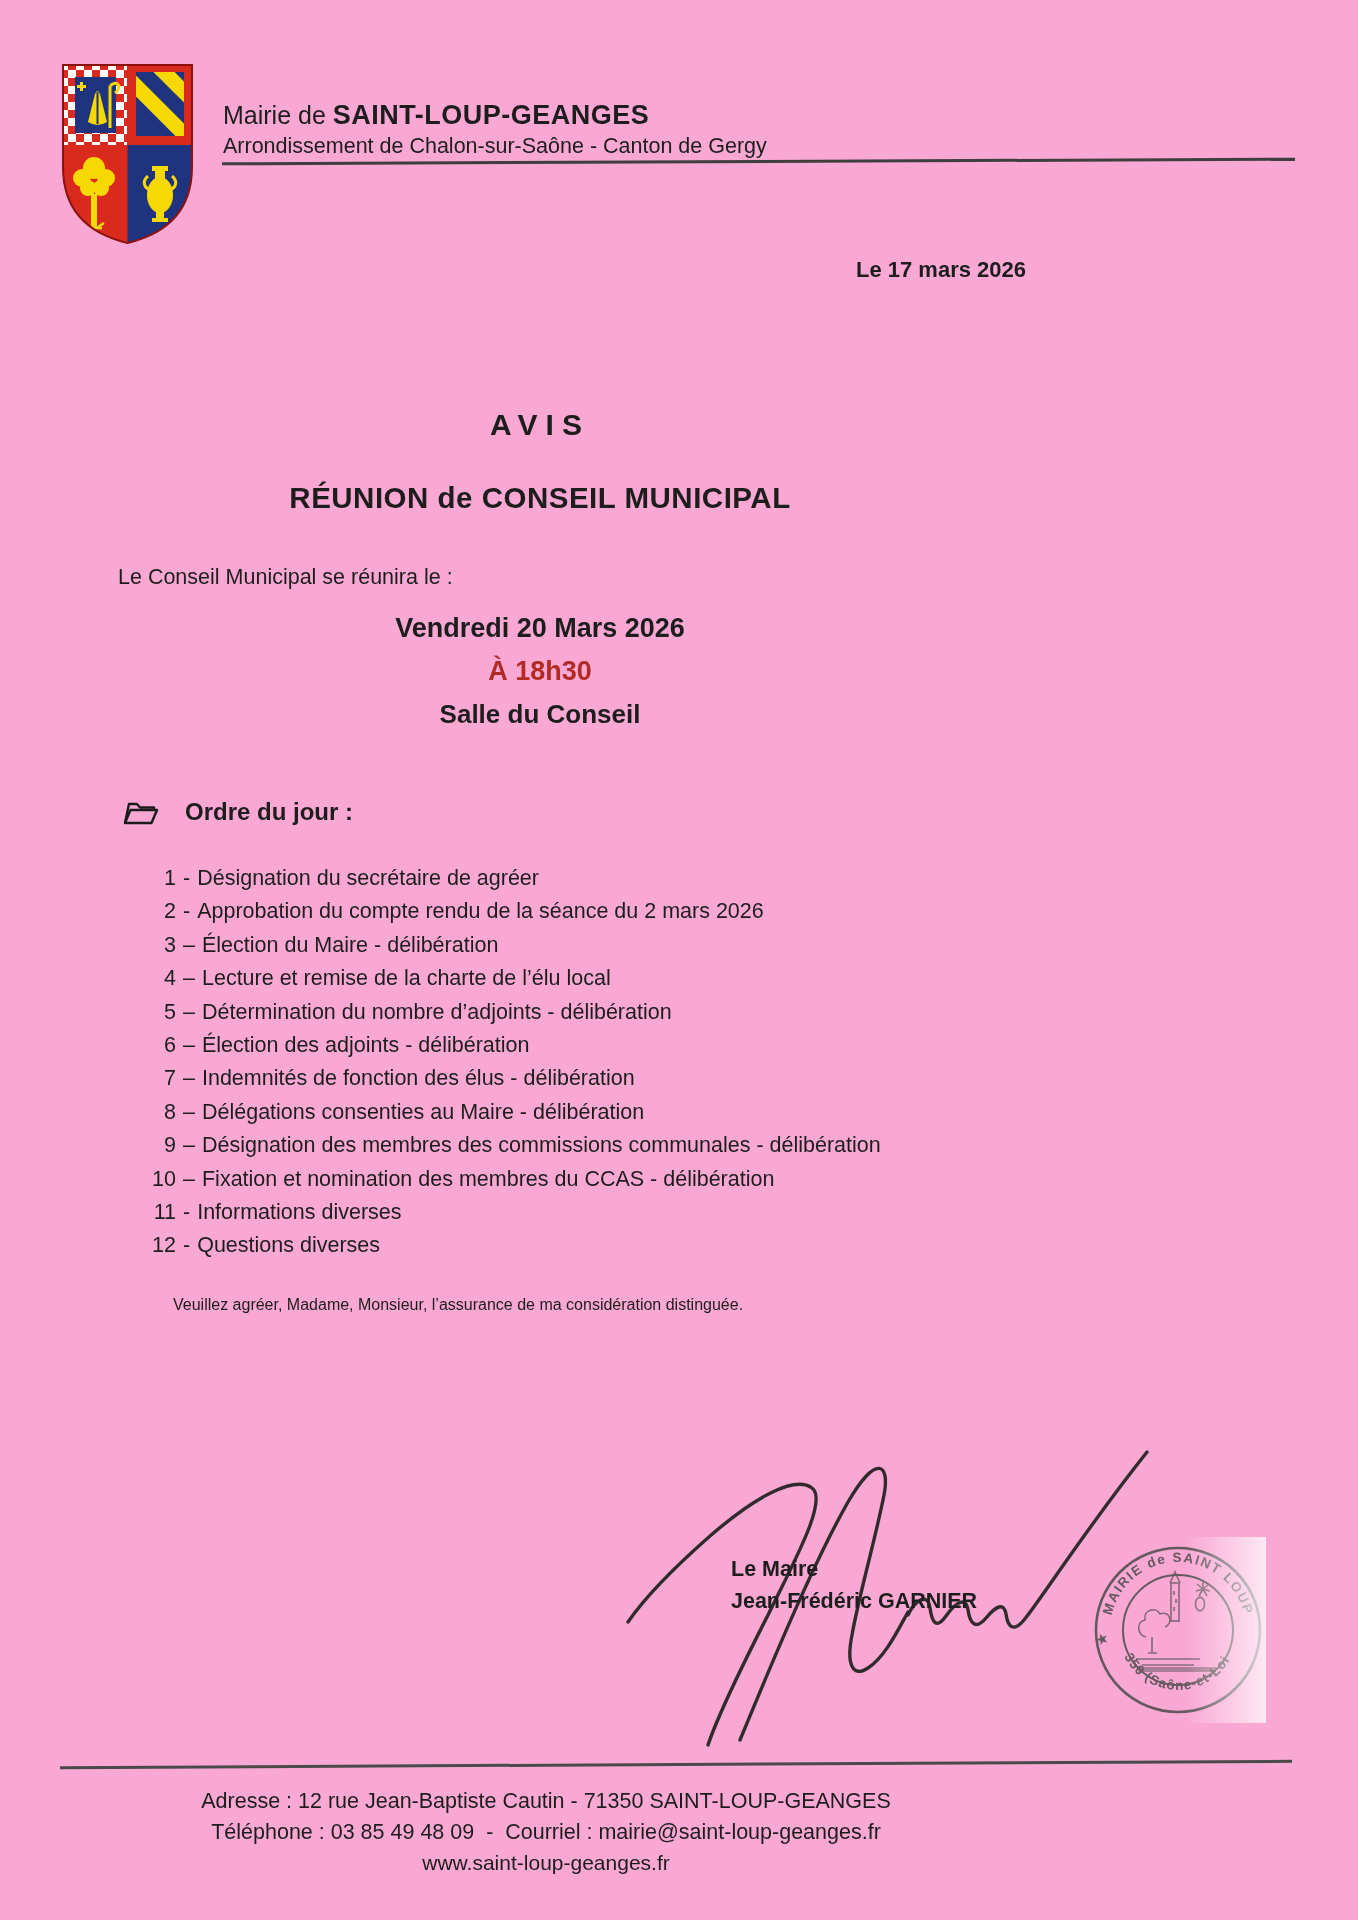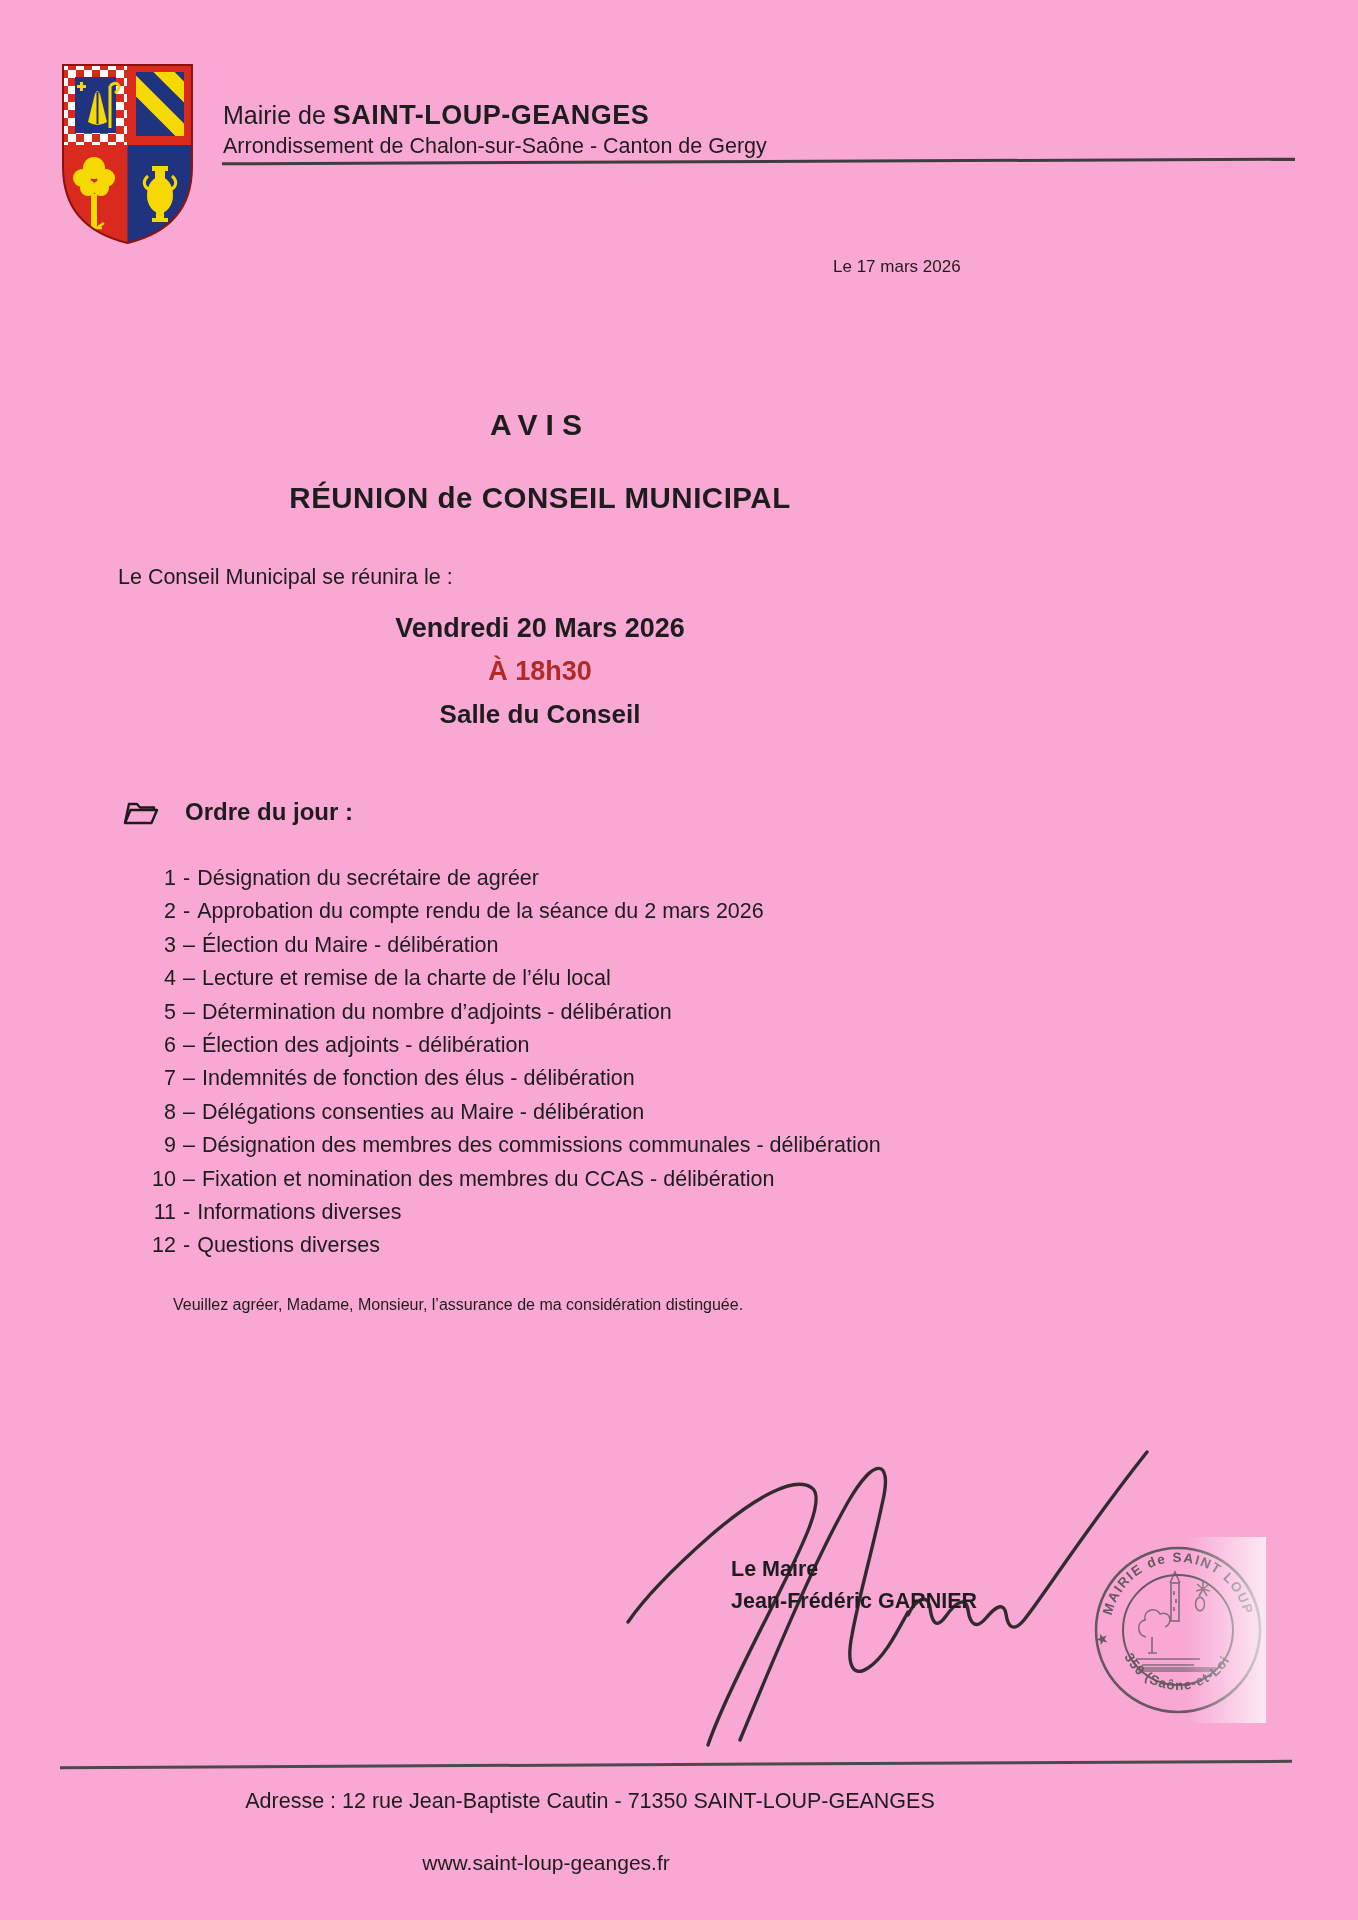--- a/index.html
+++ b/index.html
@@ -16,7 +16,7 @@
   .org-sub{left:223px;top:134px;font-size:21.5px;white-space:nowrap;}
   .header-rule{left:222px;top:160px;width:1073px;height:3px;background:#3e3e3e;transform:rotate(-0.25deg);}
 
-  .date-line{left:833px;top:257px;font-size:17px;white-space:nowrap;}
+  .date-line{left:856px;top:257px;font-size:22px;white-space:nowrap;font-weight:bold;}
 
   .center-band{left:0;width:1080px;text-align:center;}
   .doc-title{top:408px;font-size:30px;font-weight:bold;letter-spacing:8px;}

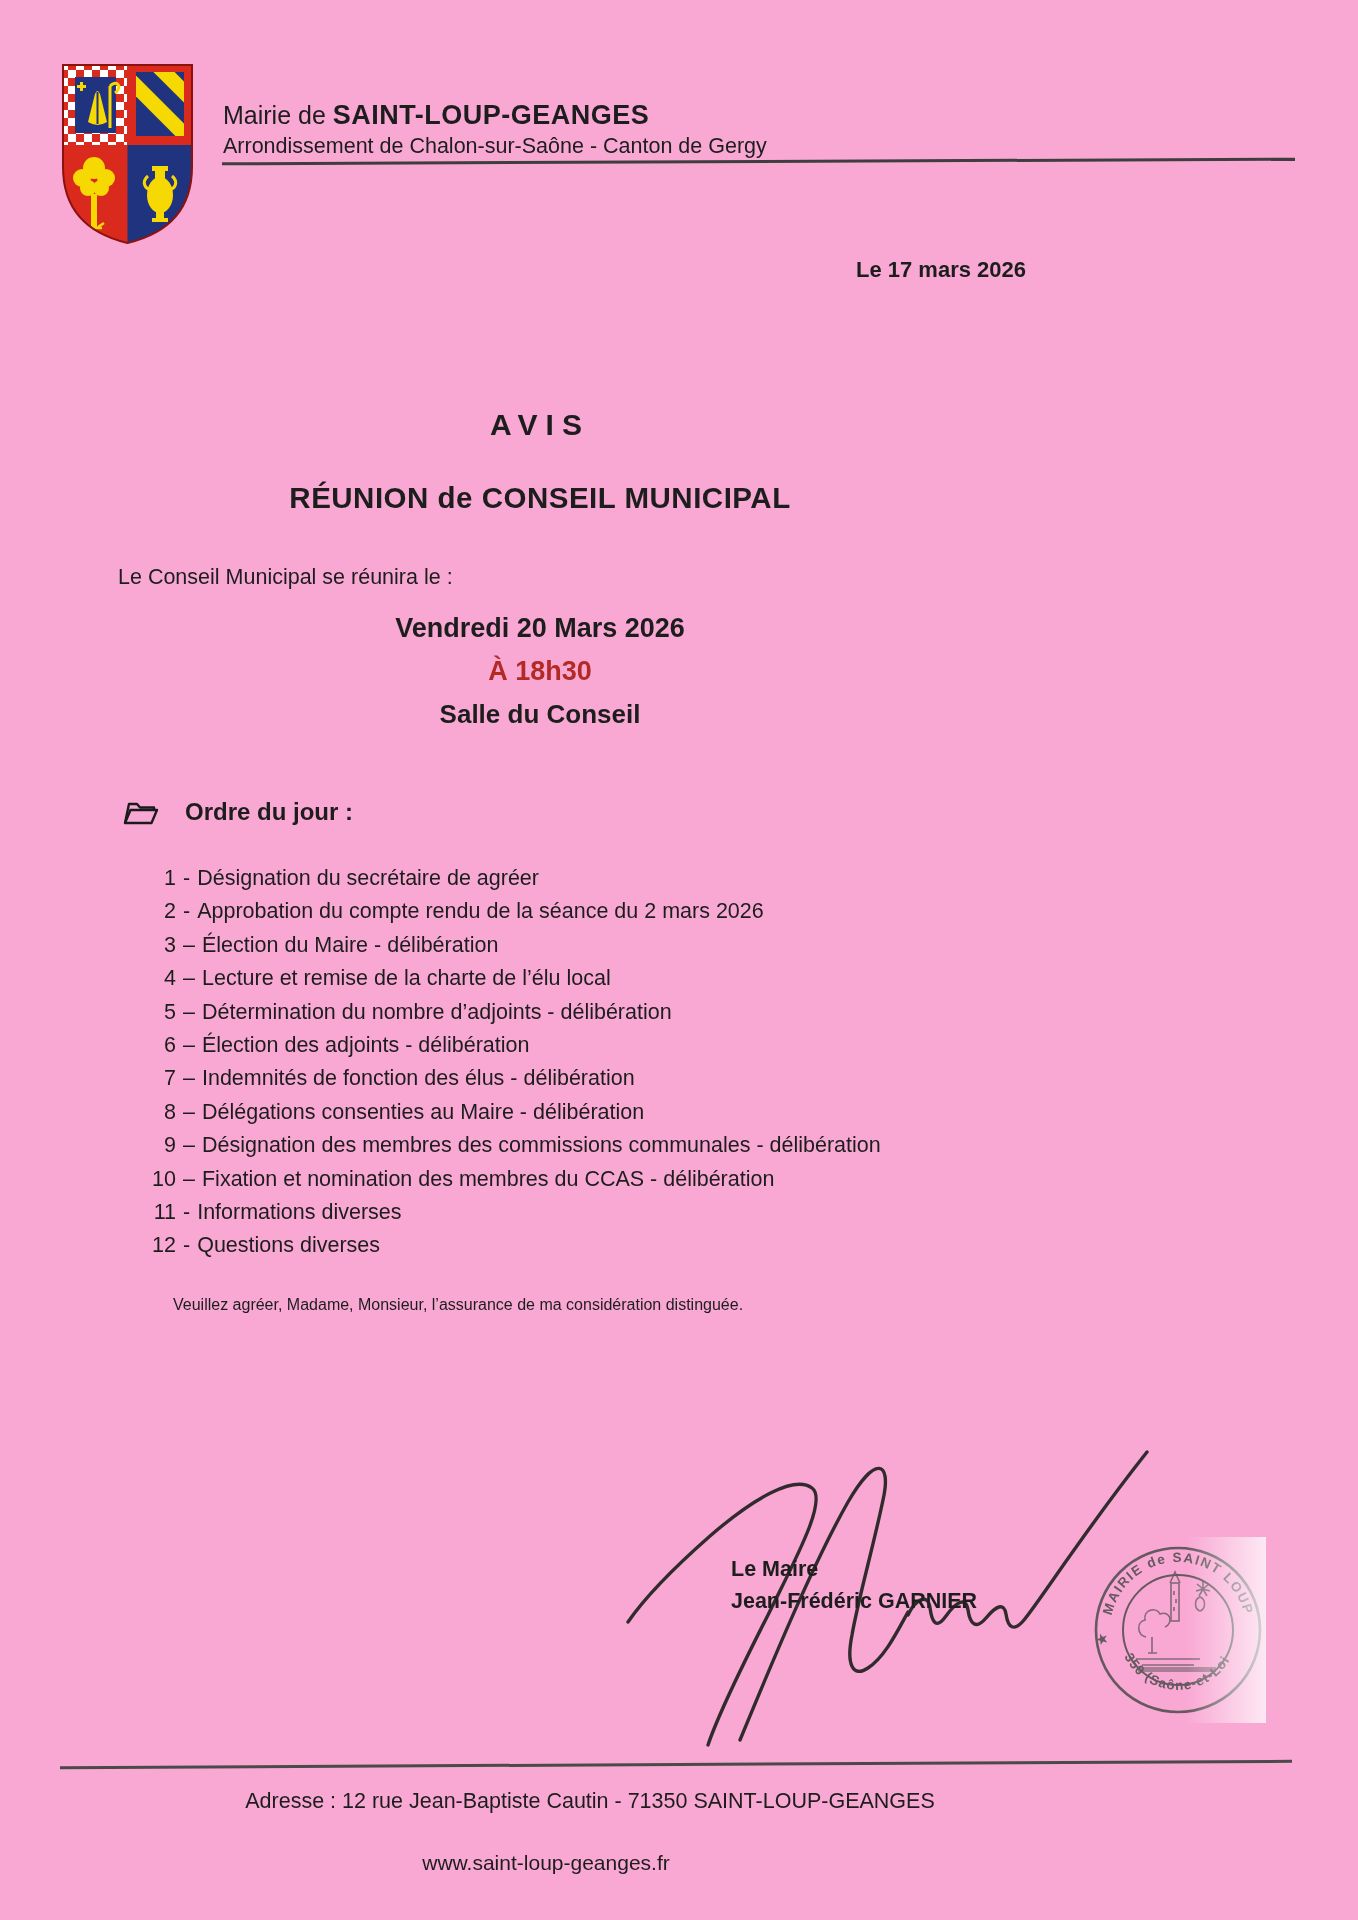--- a/index.html
+++ b/index.html
@@ -45,7 +45,7 @@
 
   .footer-rule{left:60px;top:1763px;width:1232px;height:2.5px;background:#4a4a4a;transform:rotate(-0.3deg);}
   .footer-band{left:0;width:1092px;text-align:center;white-space:pre-wrap;}
-  .footer-1{top:1789px;font-size:21.5px;padding-left:44px;}
+  .footer-1{top:1789px;font-size:21.5px;}
   .footer-2{top:1820px;font-size:21.5px;}
   .footer-3{top:1851px;font-size:21px;}
 

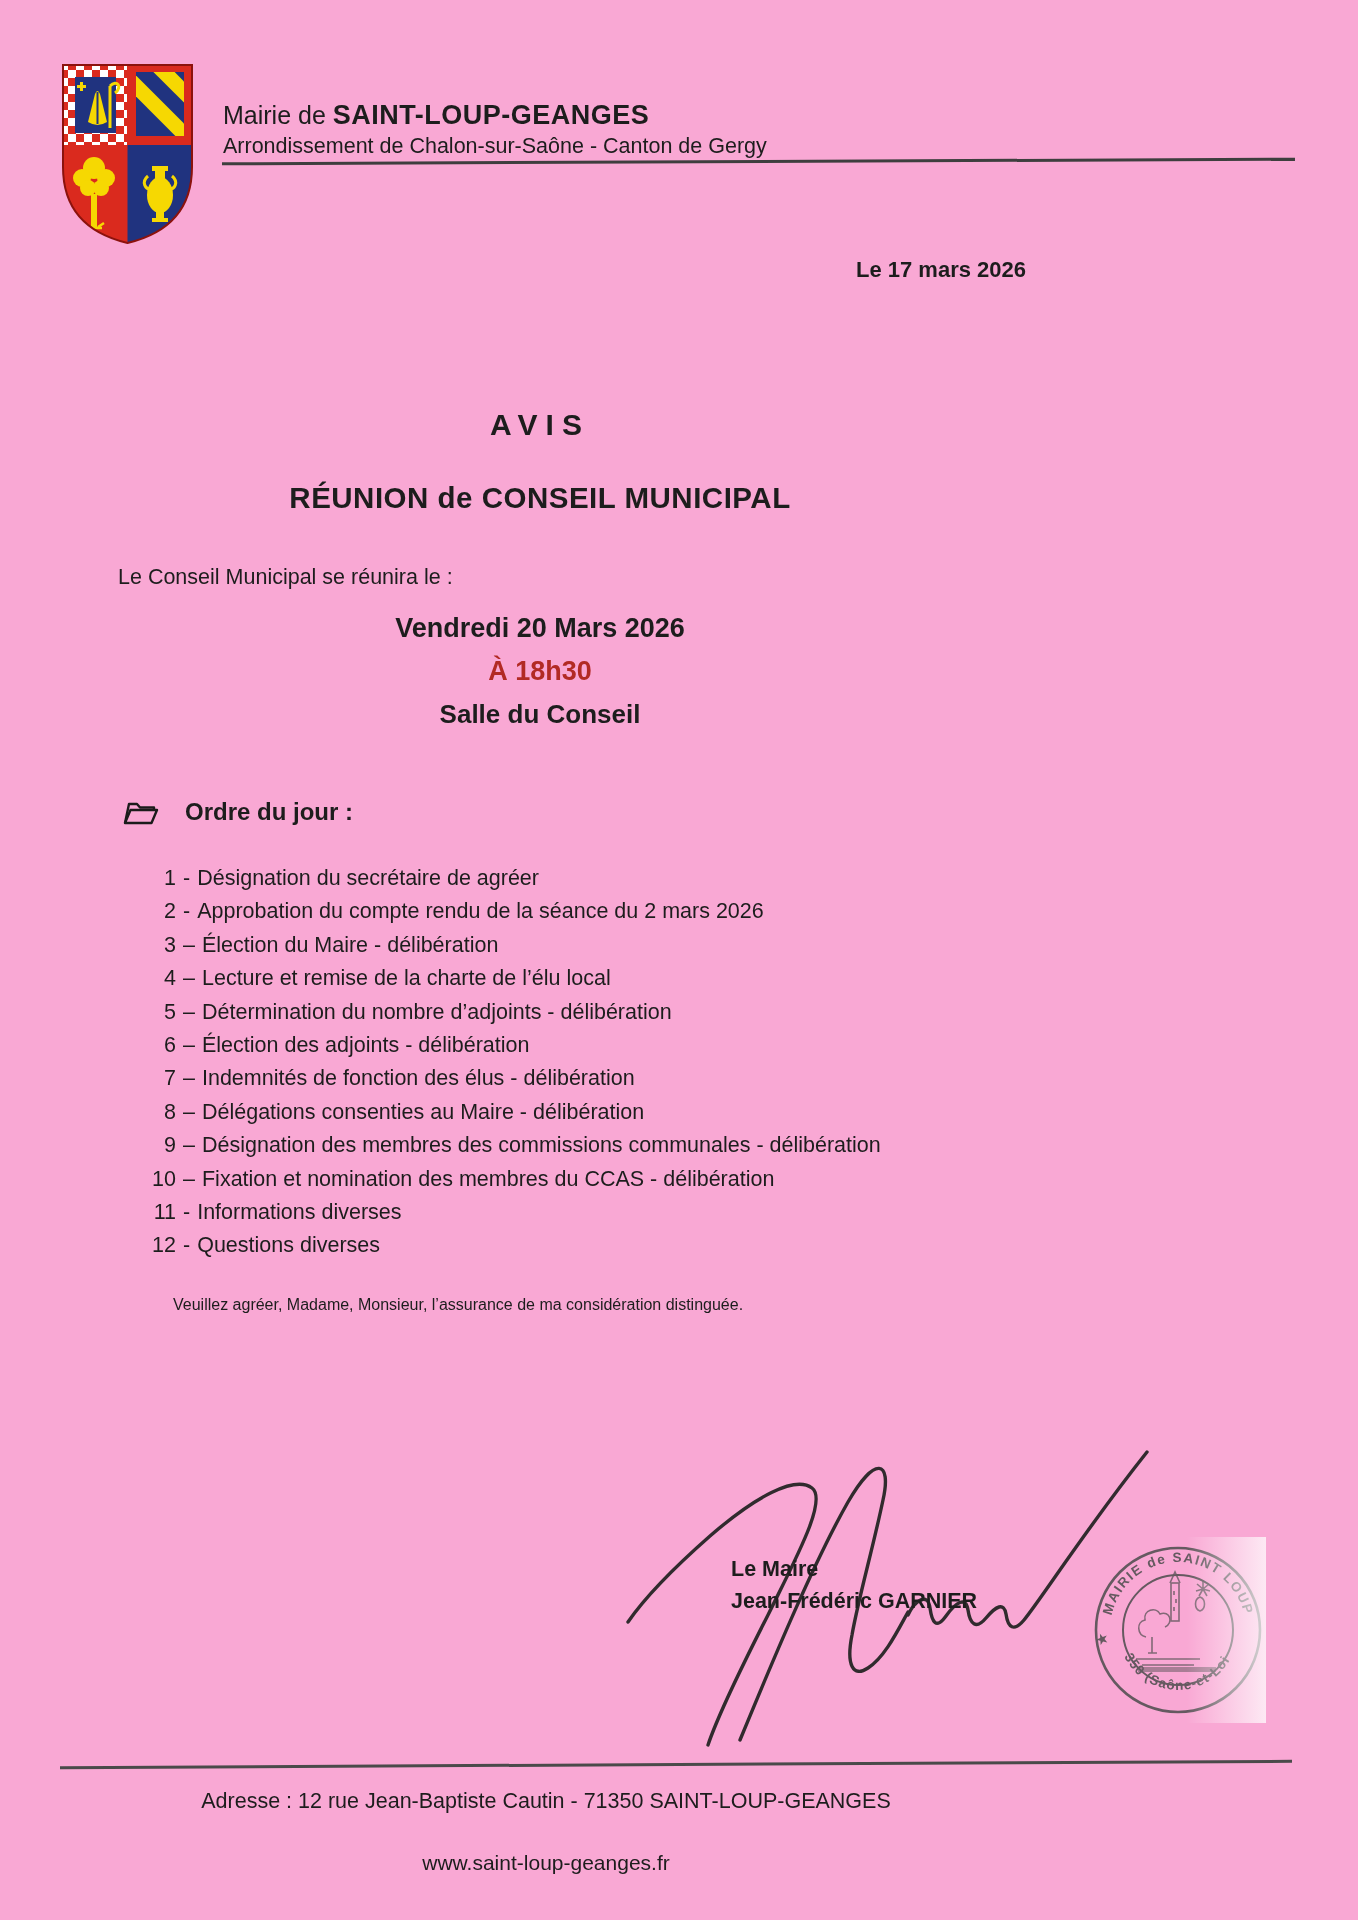--- a/index.html
+++ b/index.html
@@ -255,6 +255,7 @@
 
   <div class="abs footer-rule"></div>
   <div class="abs footer-band footer-1">Adresse : 12 rue Jean-Baptiste Cautin - 71350 SAINT-LOUP-GEANGES</div>
+  <div class="abs footer-band footer-2">Téléphone : 03 85 49 48 09  -  Courriel : mairie@saint-loup-geanges.fr</div>
   <div class="abs footer-band footer-3">www.saint-loup-geanges.fr</div>
 
 </div>

